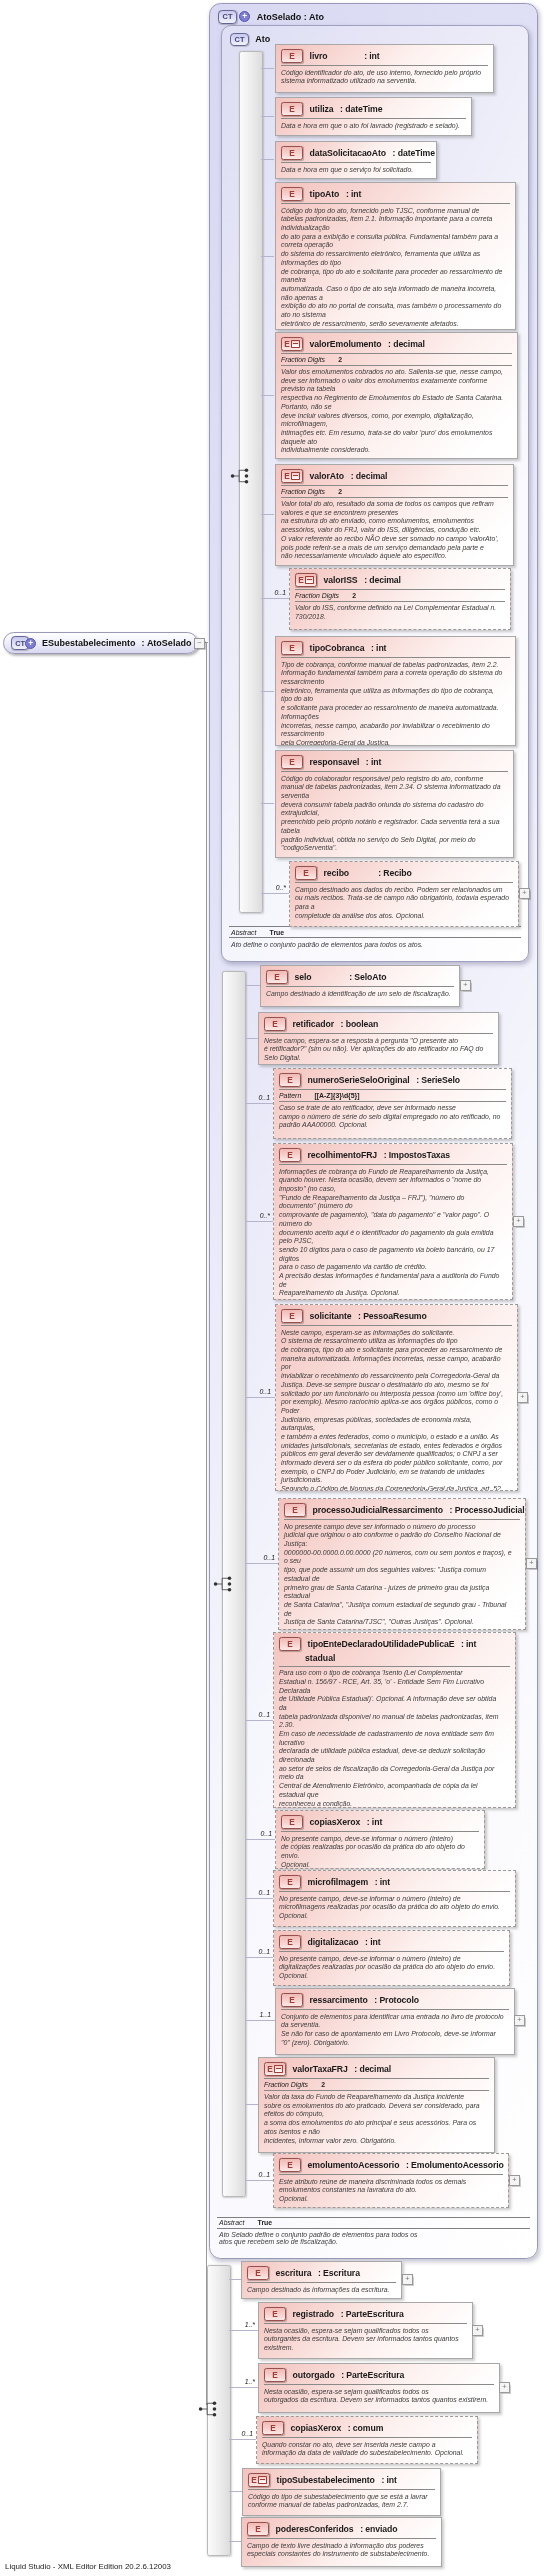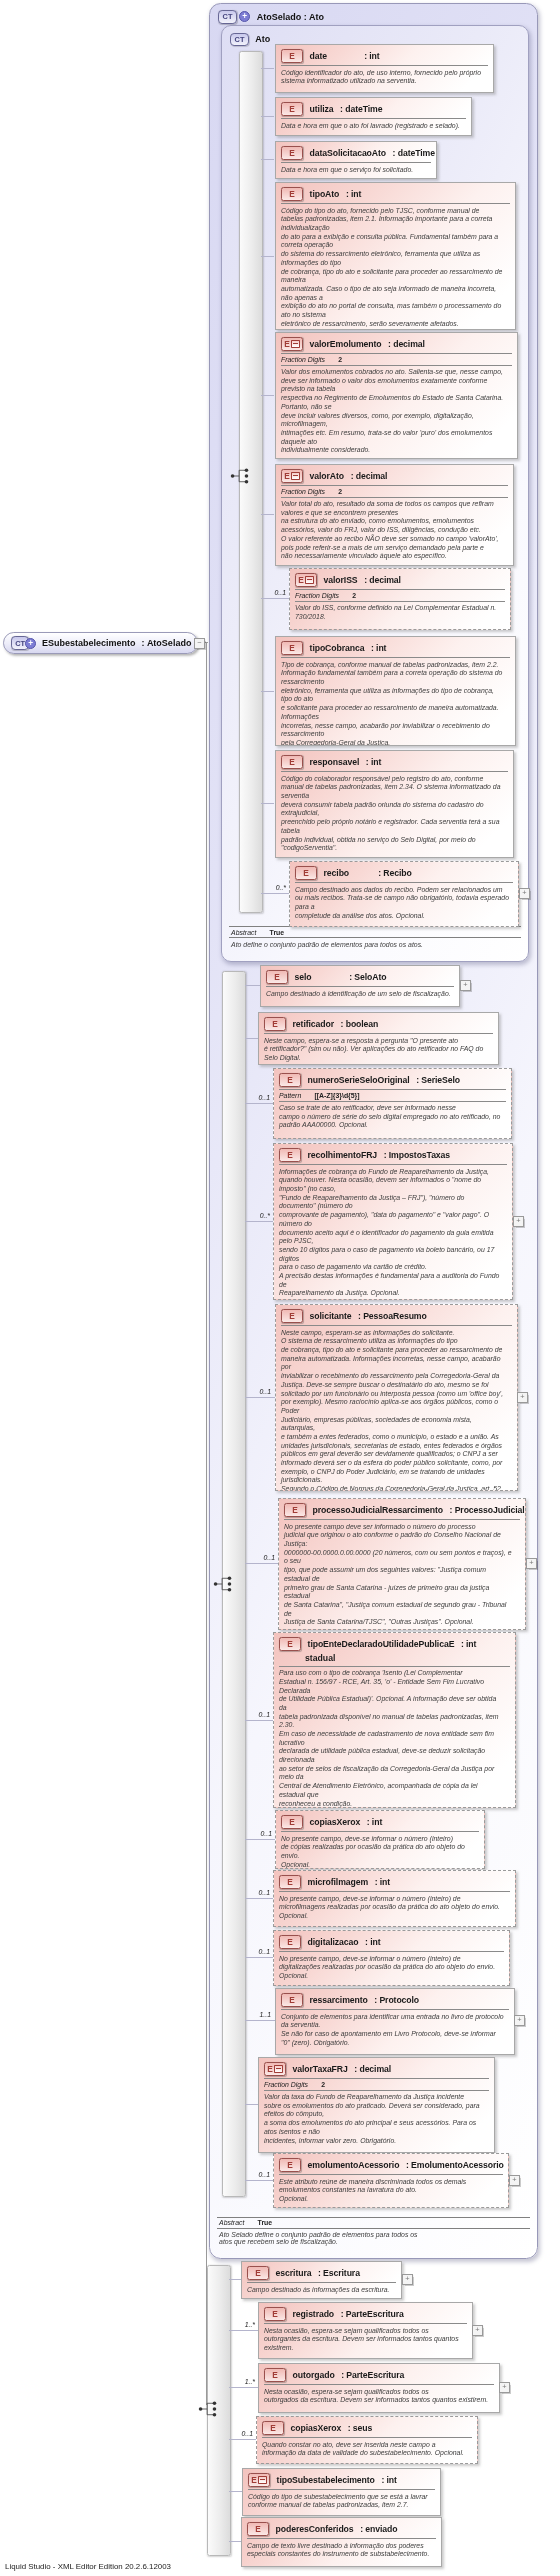--- a/index.html
+++ b/index.html
@@ -149,7 +149,7 @@
       <div class="ebox" style="left: 275px; top: 44px; width: 217px; height: 47px;">
         <div class="hdr">
           <span class="bdgE">E</span>
-          <span style="min-width: 48px;">date</span>
+          <span style="min-width: 48px;">livro</span>
           <span>: int</span>
         </div>
         <div class="sep"></div>

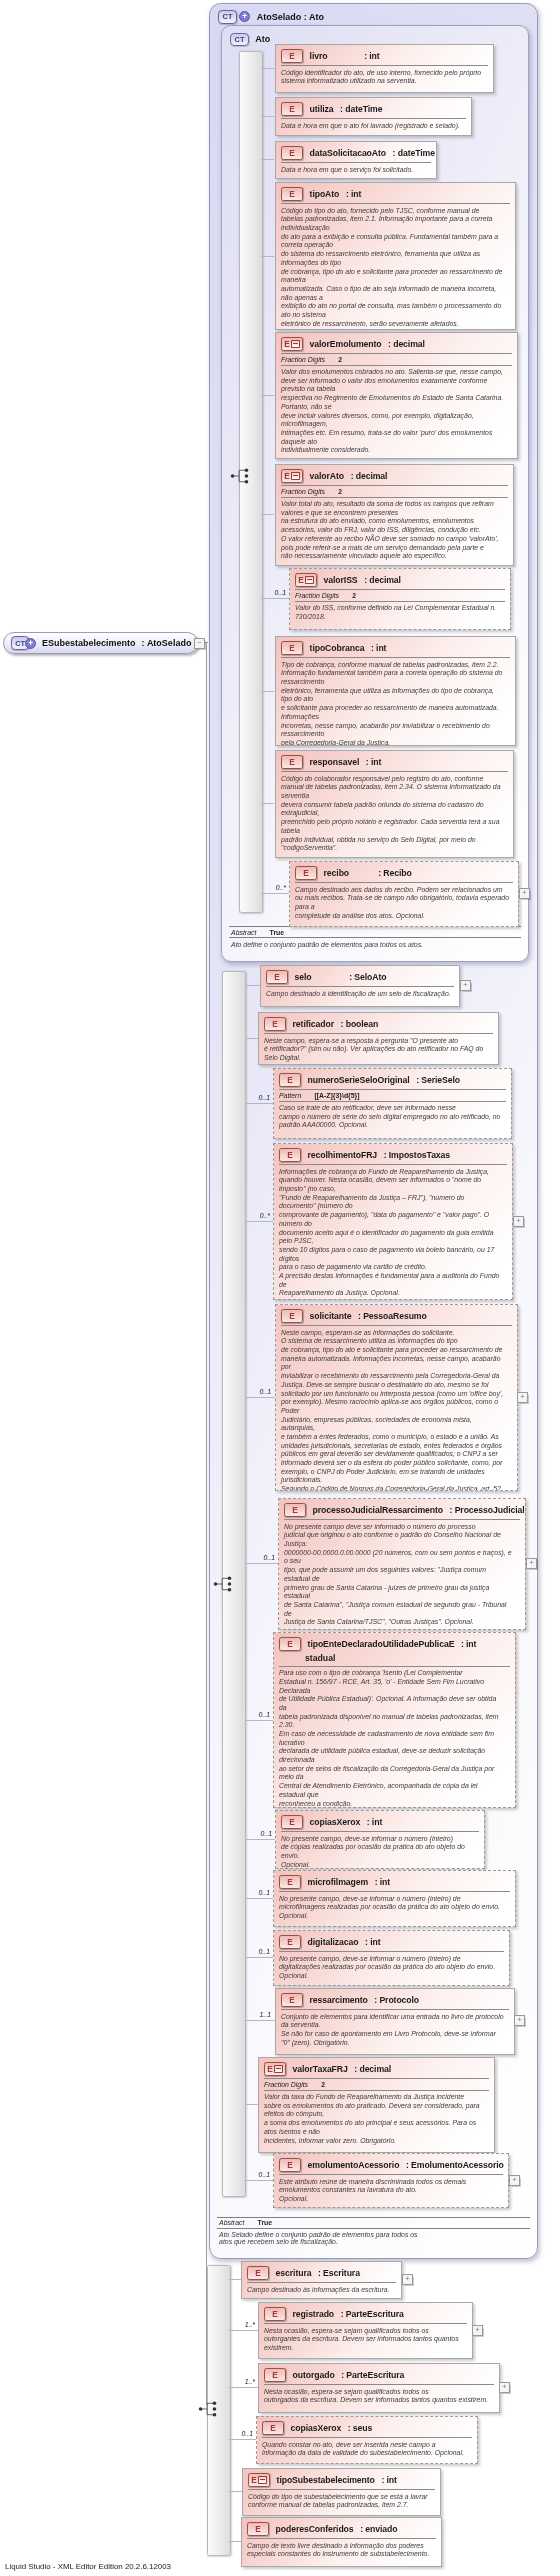--- a/index.html
+++ b/index.html
@@ -592,7 +592,7 @@
         <div class="hdr">
           <span class="bdgE">E</span>
           <span>copiasXerox</span>
-          <span>: seus</span>
+          <span>: comum</span>
         </div>
         <div class="sep"></div>
         <div class="ann">Quando constar no ato, deve ser inserida neste campo a

